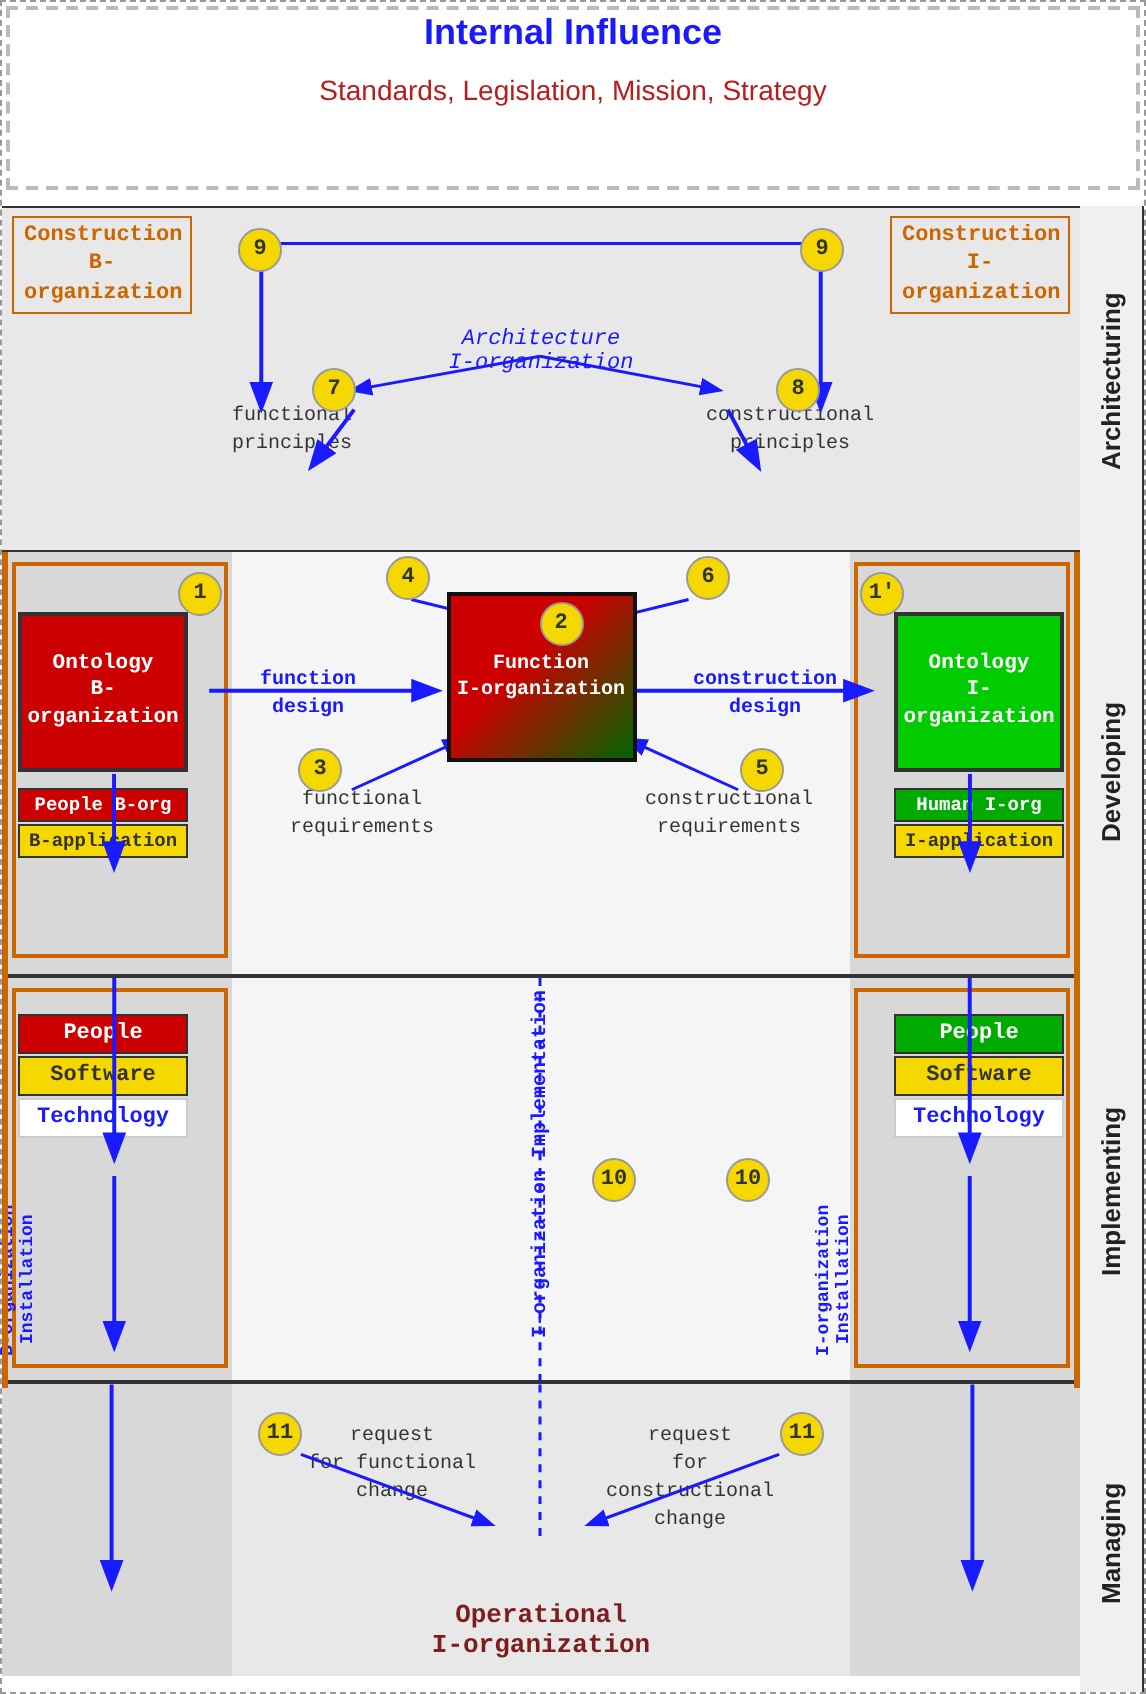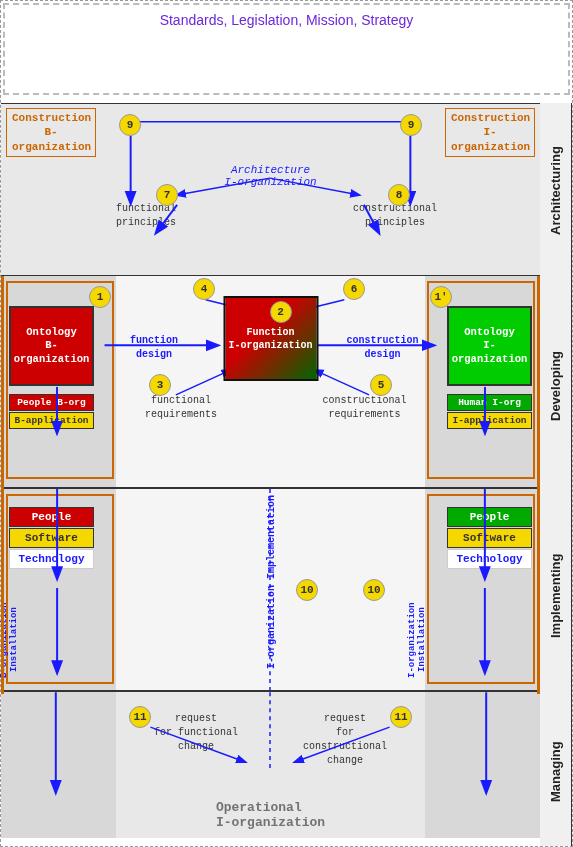--- a/index.html
+++ b/index.html
@@ -463,6 +463,7 @@
   <div class="top-dashed-border"></div>
 
   <div class="top-section">
+    <div class="internal-influence">Internal Influence</div>
     <div class="standards-text">Standards, Legislation, Mission, Strategy</div>
   </div>
 

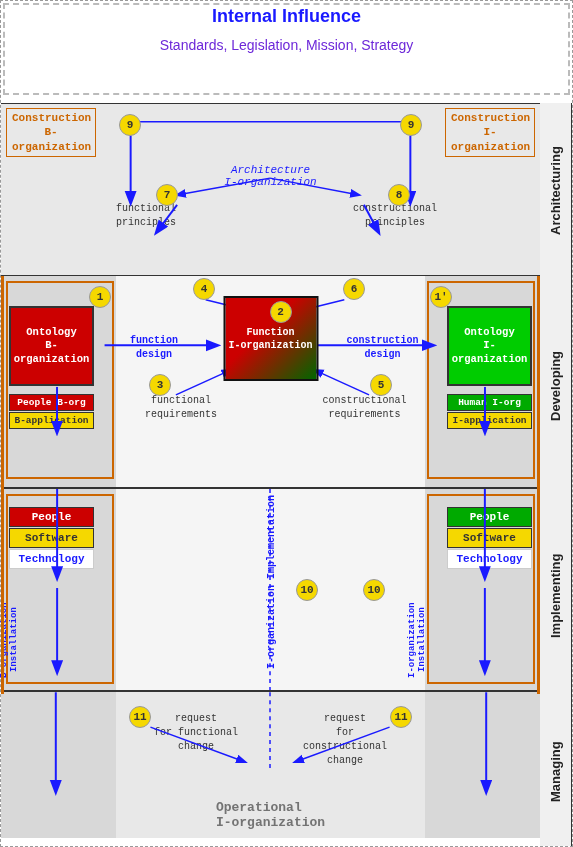--- a/index.html
+++ b/index.html
@@ -49,7 +49,7 @@
     }
 
     .standards-text {
-      color: #6d28d9;
+      color: #b91c1c;
       font-size: 14px;
       text-align: center;
       margin-top: 6px;

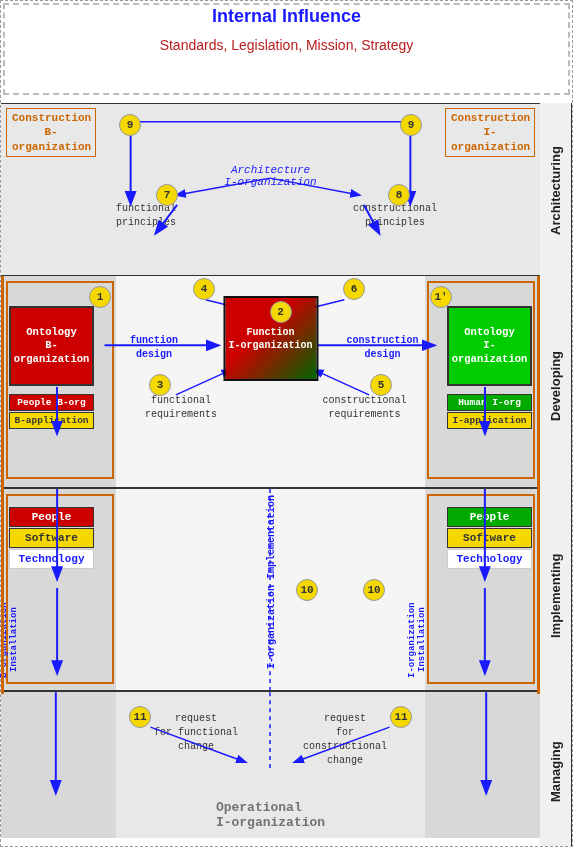--- a/index.html
+++ b/index.html
@@ -414,10 +414,10 @@
       bottom: 8px;
       left: 50%;
       transform: translateX(-50%);
-      color: #737373;
+      color: #7f1d1d;
       font-size: 13px;
       font-weight: bold;
-      text-align: left;
+      text-align: center;
       white-space: nowrap;
     }
 

